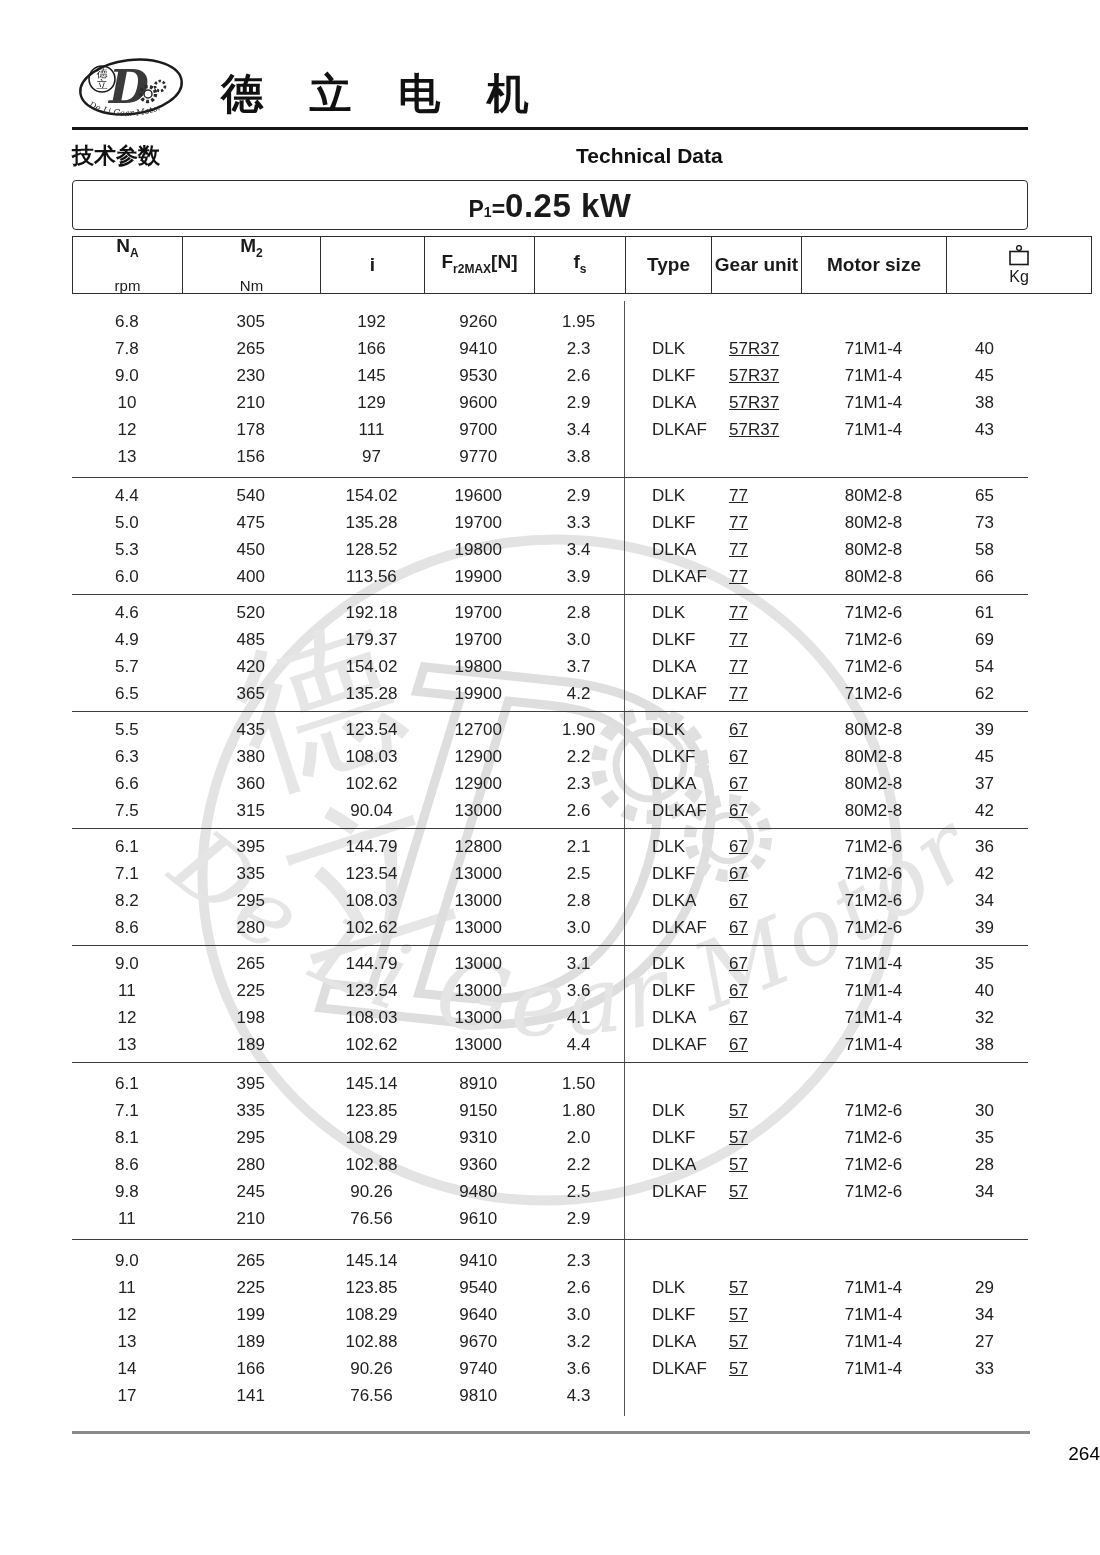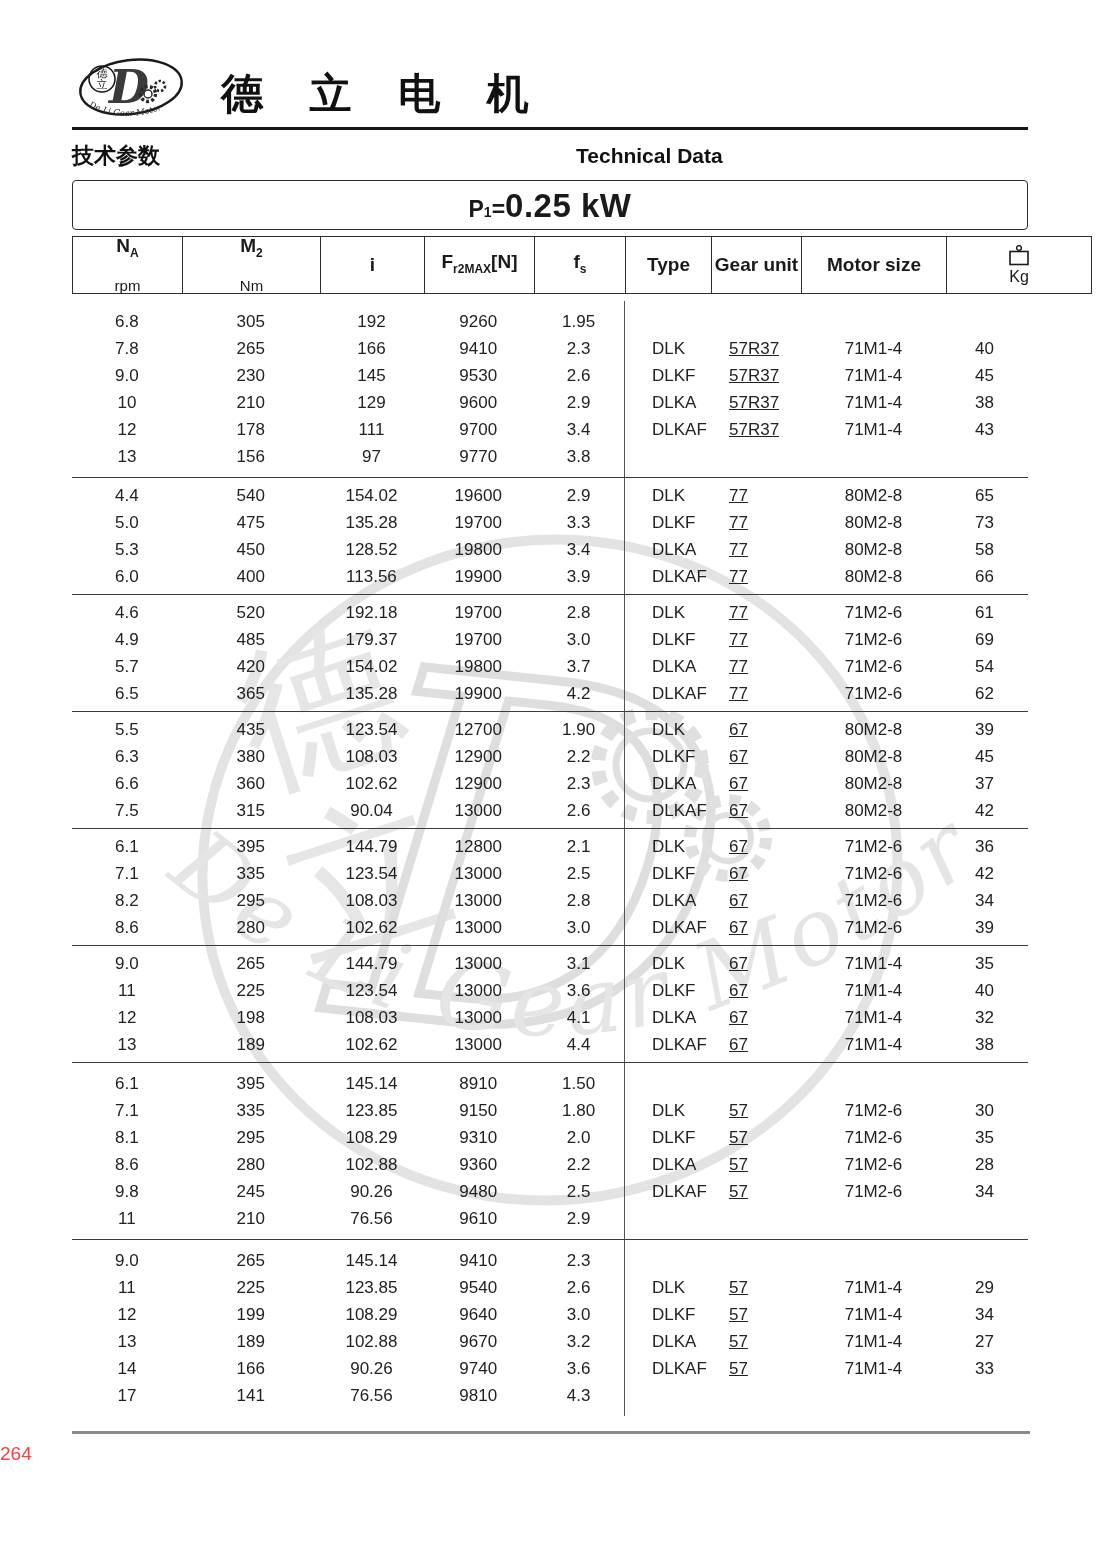--- a/index.html
+++ b/index.html
@@ -62,8 +62,8 @@
   .tc3{width:77px; text-align:center;}
   
   .footline { position:absolute; left:72px; top:1431px; width:958px; height:3px; background:#8a8a8a; }
-  .pagenum { position:absolute; left:0; top:1443px; width:1100px; text-align:left;
-             font-size:19px; color:#ef4444; }
+  .pagenum { position:absolute; left:0; top:1443px; width:1100px; text-align:right;
+             font-size:19px; color:#000000; }
 </style>
 </head>
 <body>

